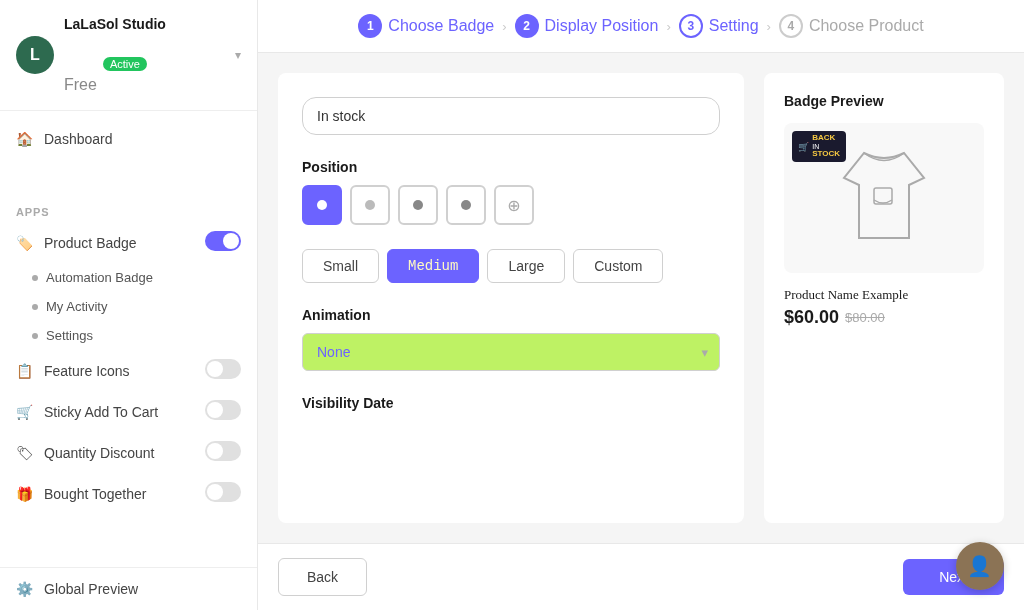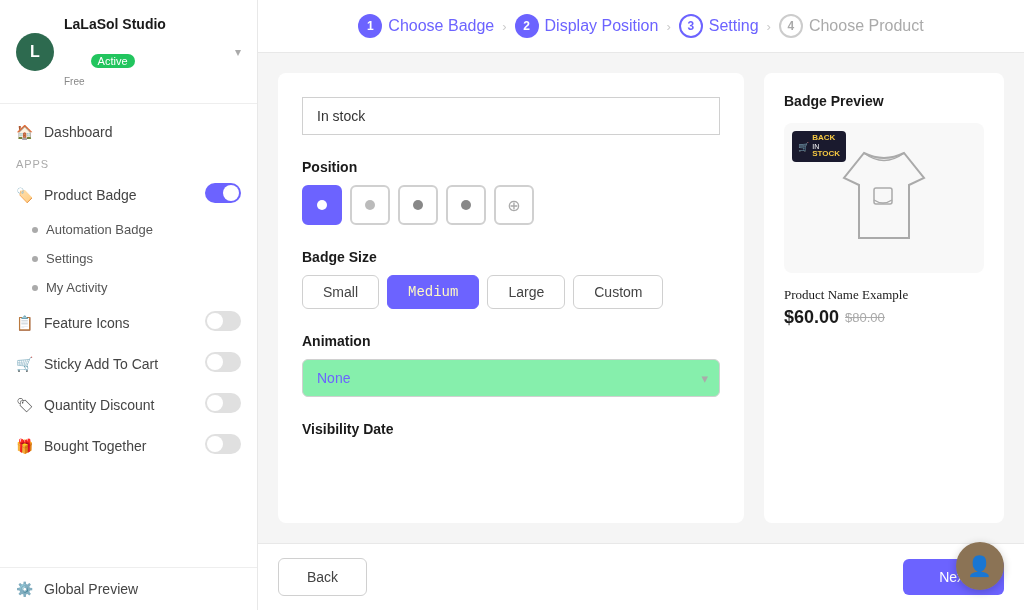--- a/index.html
+++ b/index.html
@@ -12,7 +12,7 @@
     .sidebar-brand { flex: 1; }
     .sidebar-brand-name { font-weight: 600; font-size: 14px; color: #1a1a1a; }
     .sidebar-brand-meta { display: flex; align-items: center; gap: 6px; margin-top: 2px; }
-    .sidebar-brand-free { font-size: 10px; color: #888; margin-top: 42px; }
+    .sidebar-brand-free { font-size: 16px; color: #888; margin-top: 42px; }
     .sidebar-active-badge { background: #22c55e; color: #fff; font-size: 11px; padding: 1px 7px; border-radius: 20px; }
     .sidebar-chevron { color: #aaa; font-size: 12px; }
     .sidebar-nav { flex: 1; overflow-y: auto; padding: 10px 0; }

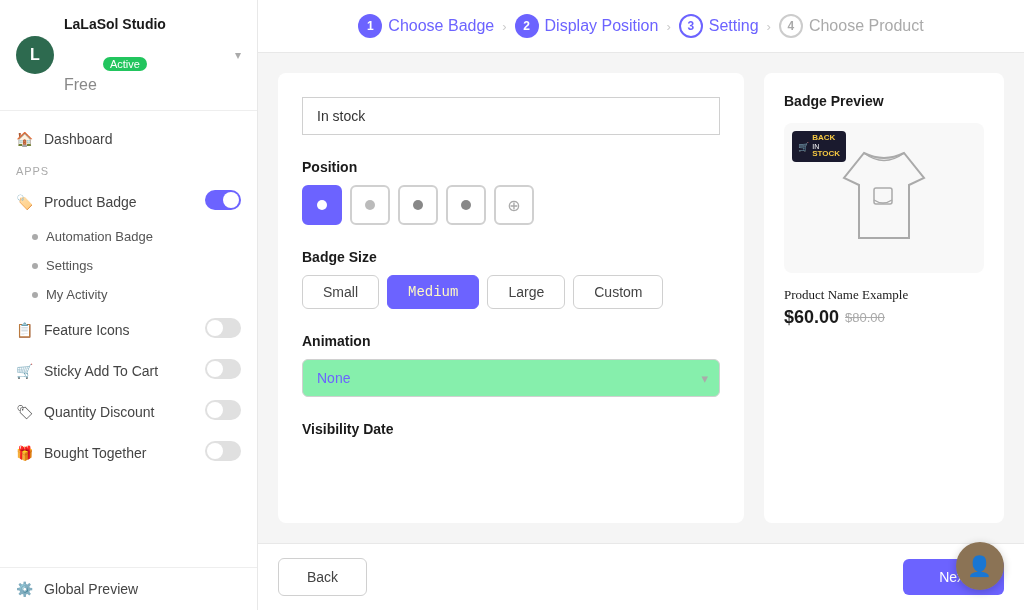--- a/index.html
+++ b/index.html
@@ -53,7 +53,7 @@
     
     .form-group { margin-bottom: 24px; }
     .form-label { font-size: 14px; font-weight: 600; color: #1a1a1a; margin-bottom: 10px; display: block; }
-    .form-input { width: 100%; border: 1px solid #d0d0d0; border-radius: 0; padding: 10px 14px; font-size: 14px; color: #333; outline: none; }
+    .form-input { width: 100%; border: 1px solid #d0d0d0; border-radius: 14px; padding: 10px 14px; font-size: 14px; color: #333; outline: none; }
 
     
     .position-grid { display: flex; gap: 8px; align-items: center; margin-bottom: 10px; }

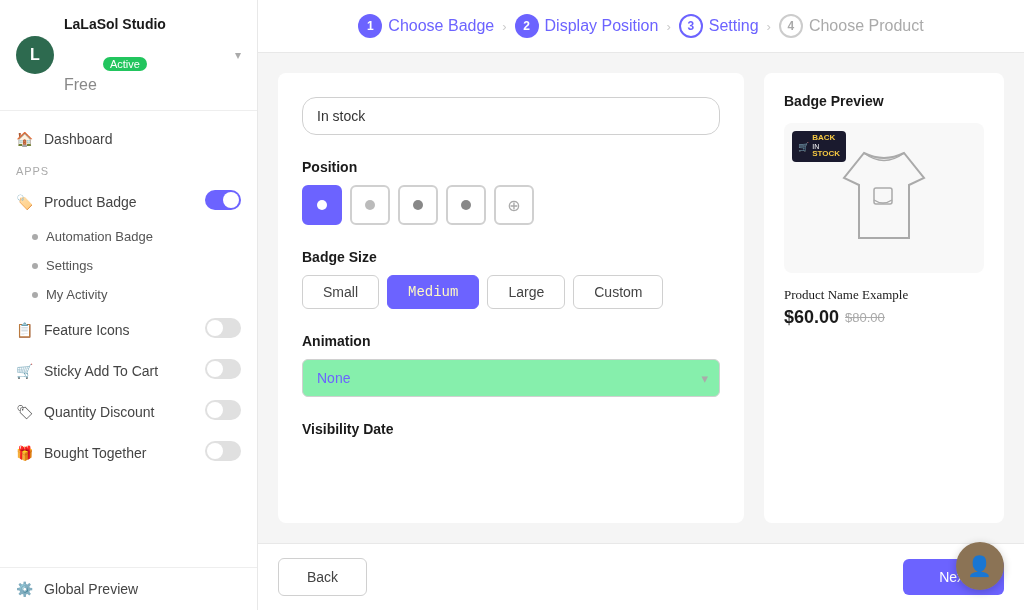--- a/index.html
+++ b/index.html
@@ -16,7 +16,7 @@
     .sidebar-active-badge { background: #22c55e; color: #fff; font-size: 11px; padding: 1px 7px; border-radius: 20px; }
     .sidebar-chevron { color: #aaa; font-size: 12px; }
     .sidebar-nav { flex: 1; overflow-y: auto; padding: 10px 0; }
-    .sidebar-section-label { font-size: 11px; color: #aaa; padding: 8px 16px 4px; letter-spacing: 0.08em; font-weight: 400; }
+    .sidebar-section-label { font-size: 11px; color: #aaa; padding: 8px 16px 4px; letter-spacing: 0.08em; font-weight: 700; margin-top: 41px; }
     .sidebar-item { display: flex; align-items: center; gap: 10px; padding: 9px 16px; cursor: pointer; color: #444; font-size: 14px; border-radius: 0; }
     .sidebar-item .icon { width: 18px; height: 18px; display: flex; align-items: center; justify-content: center; flex-shrink: 0; }
     .sidebar-sub-item { display: flex; align-items: center; gap: 8px; padding: 7px 16px 7px 32px; cursor: pointer; color: #555; font-size: 13px; }

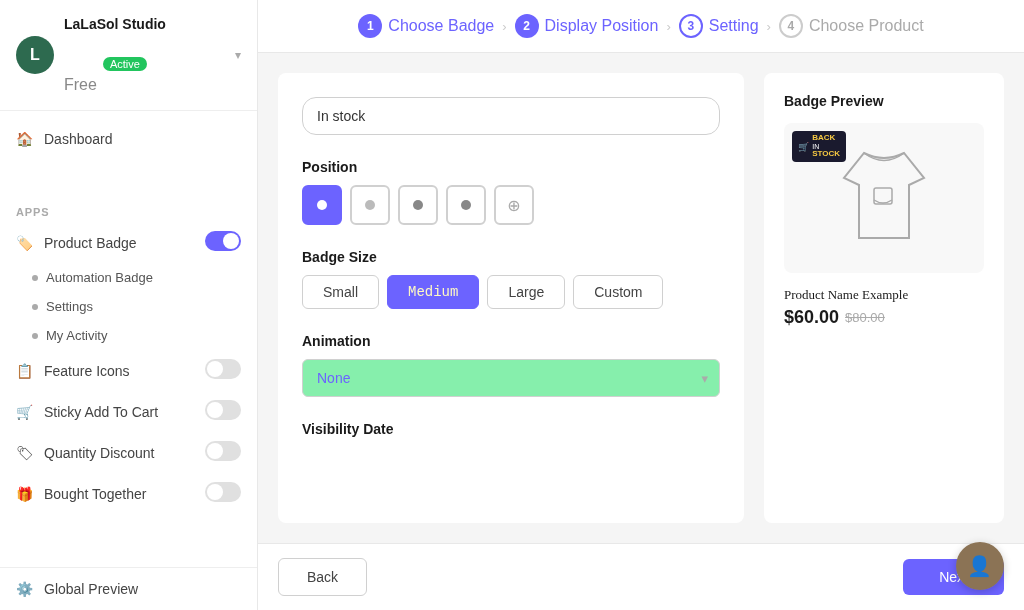--- a/index.html
+++ b/index.html
@@ -238,7 +238,6 @@
       </div>
 
       <div class="form-group">
-        <label class="form-label">Badge Size</label>
         <div class="size-group">
           <button class="size-btn">Small</button>
           <button class="size-btn selected">Medium</button>

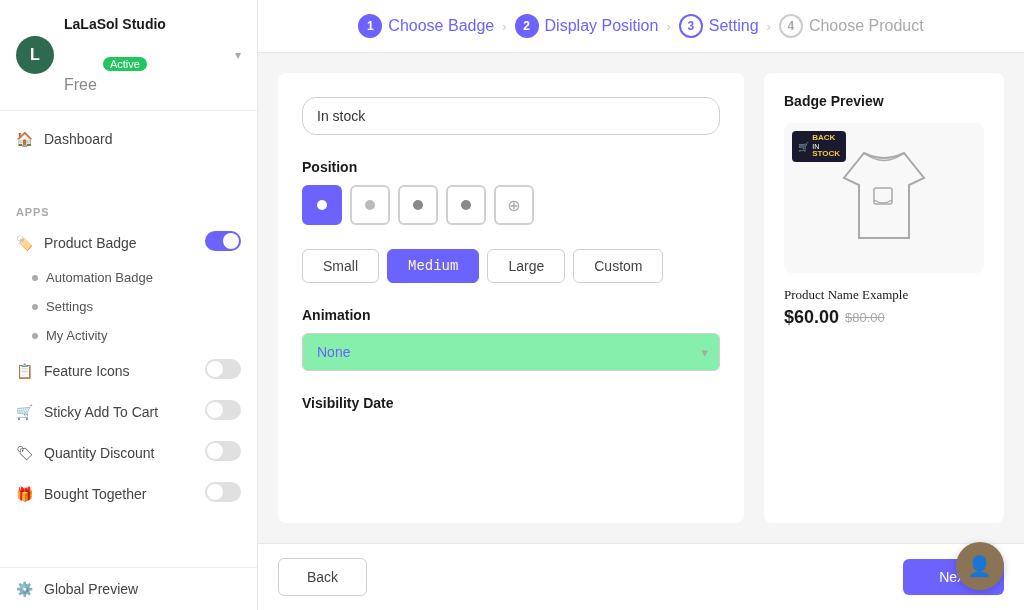--- a/index.html
+++ b/index.html
@@ -131,11 +131,11 @@
     </div>
     <div class="sidebar-sub-item">
       <span class="dot-empty"></span>
-      <span>Settings</span>
+      <span>My Activity</span>
     </div>
     <div class="sidebar-sub-item">
       <span class="dot-empty"></span>
-      <span>My Activity</span>
+      <span>Settings</span>
     </div>
 
     <div class="sidebar-item">

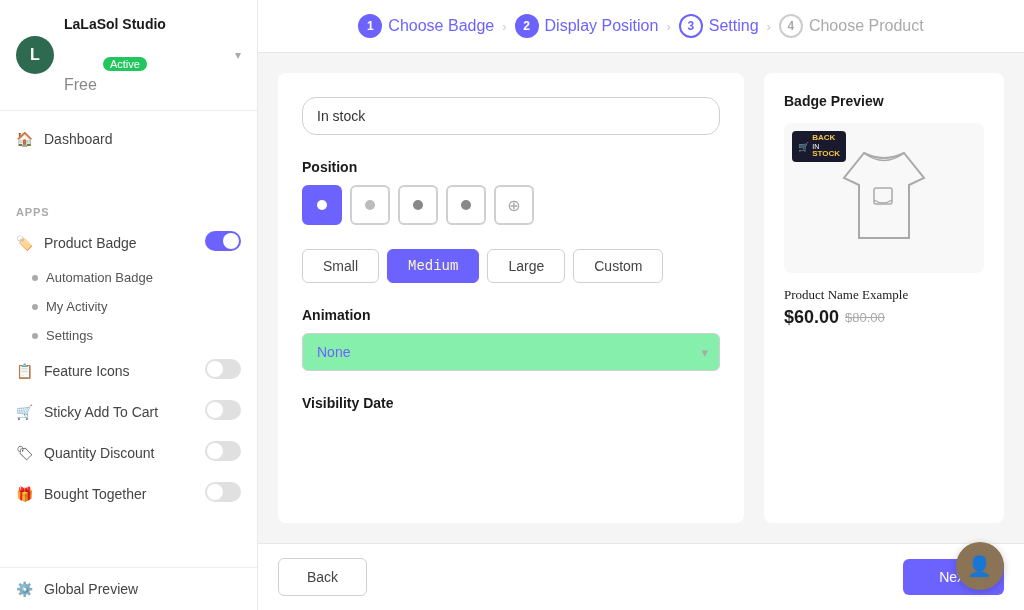--- a/index.html
+++ b/index.html
@@ -70,7 +70,7 @@
 
     
     .select-wrap { position: relative; }
-    .form-select { width: 100%; border: 1px solid #d0d0d0; border-radius: 6px; padding: 10px 14px; font-size: 14px; color: #6c63ff; appearance: none; outline: none; background: #86efac; cursor: pointer; }
+    .form-select { width: 100%; border: 1px solid #d0d0d0; border-radius: 6px; padding: 10px 14px; font-size: 14px; color: #6c63ff; appearance: none; outline: none; background: #bef264; cursor: pointer; }
     .select-arrow { position: absolute; right: 12px; top: 50%; transform: translateY(-50%); color: #aaa; pointer-events: none; font-size: 13px; }
 
     

